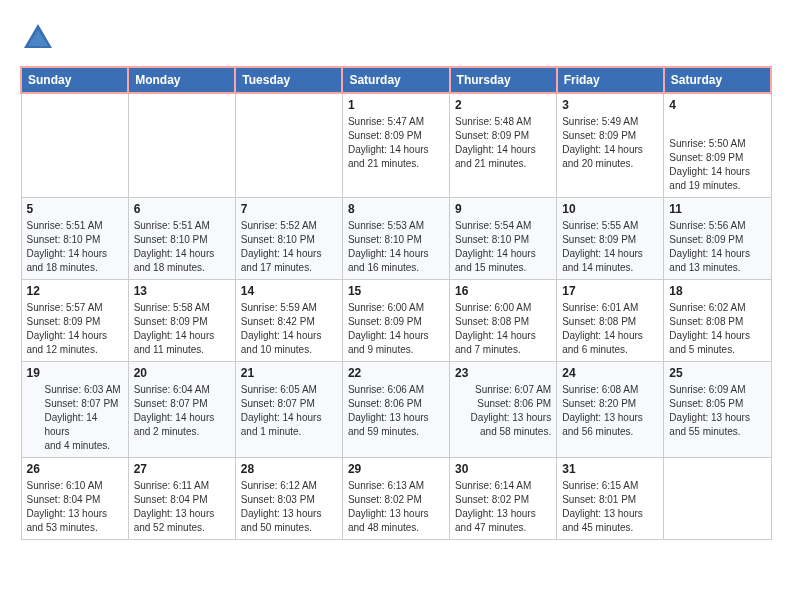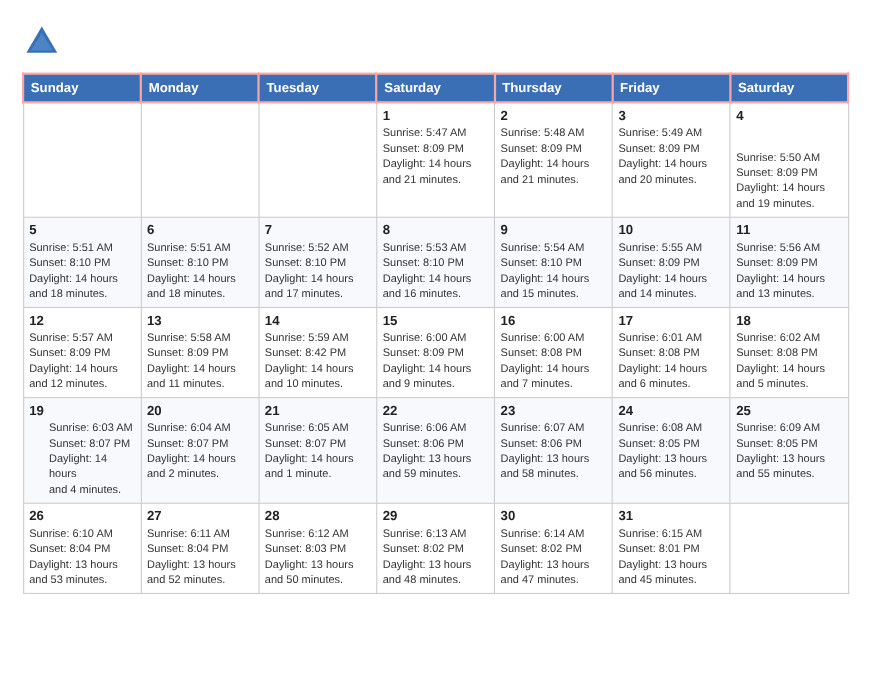--- a/index.html
+++ b/index.html
@@ -298,7 +298,7 @@
         </td>
         <td>
           <span class="day-number">23</span>
-          <div class="day-info" style="white-space: pre-line;">Sunrise: 6:07 AM
+          <div class="day-info" style="white-space: pre-line; text-align: right;">Sunrise: 6:07 AM
 Sunset: 8:06 PM
 Daylight: 13 hours
 and 58 minutes.</div>

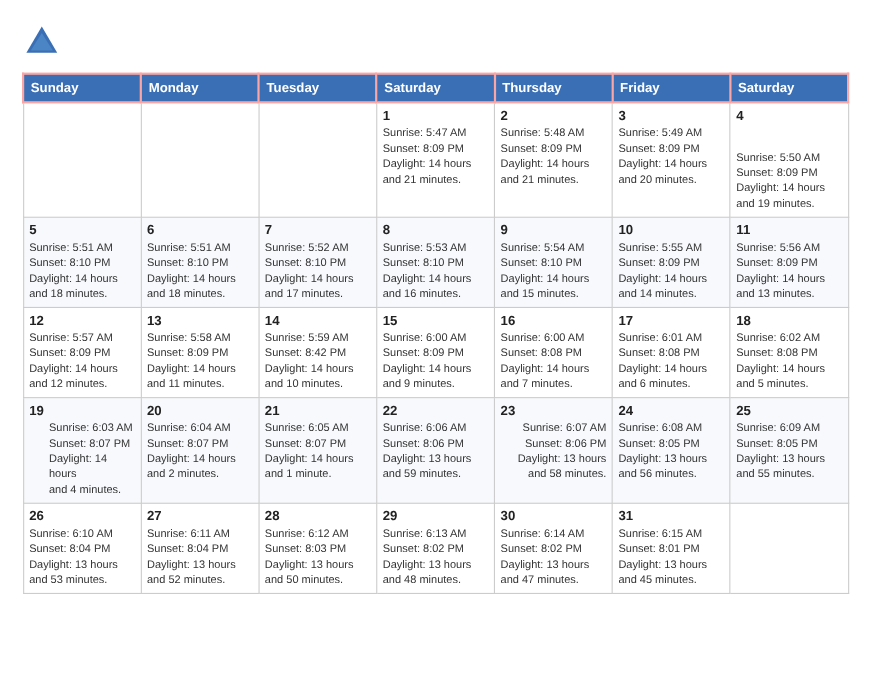--- a/index.html
+++ b/index.html
@@ -306,7 +306,7 @@
         <td>
           <span class="day-number">24</span>
           <div class="day-info" style="white-space: pre-line;">Sunrise: 6:08 AM
-Sunset: 8:05 PM
+Sunset: 8:20 PM
 Daylight: 13 hours
 and 56 minutes.</div>
         </td>

